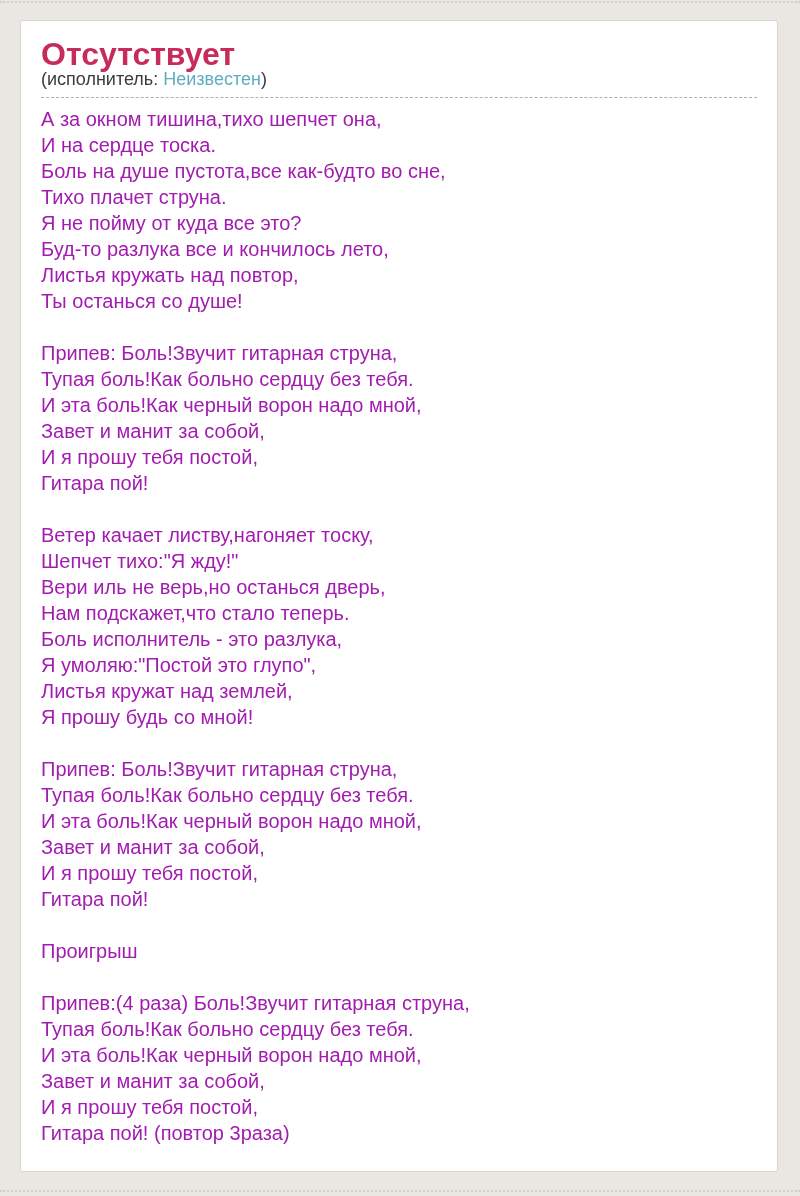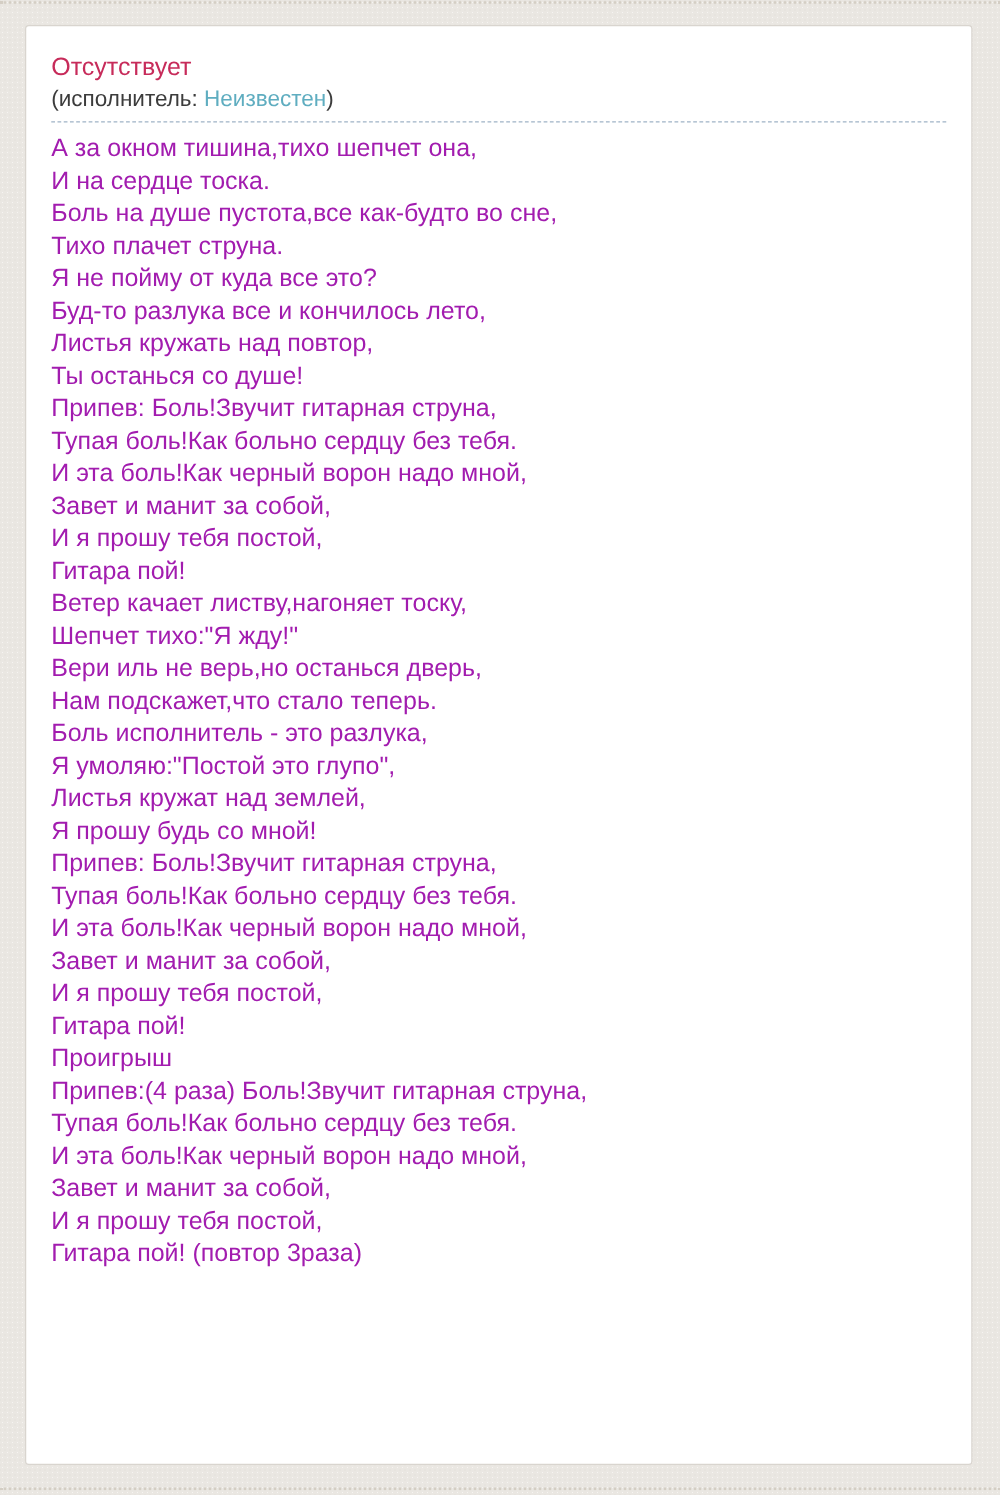--- a/index.html
+++ b/index.html
@@ -39,8 +39,8 @@
   }
   .song-title {
     margin: 0;
-    font-size: 20px;
-    font-weight: 400;
+    font-size: 32px;
+    font-weight: 700;
     line-height: 30px;
     color: #c72b5a;
   }

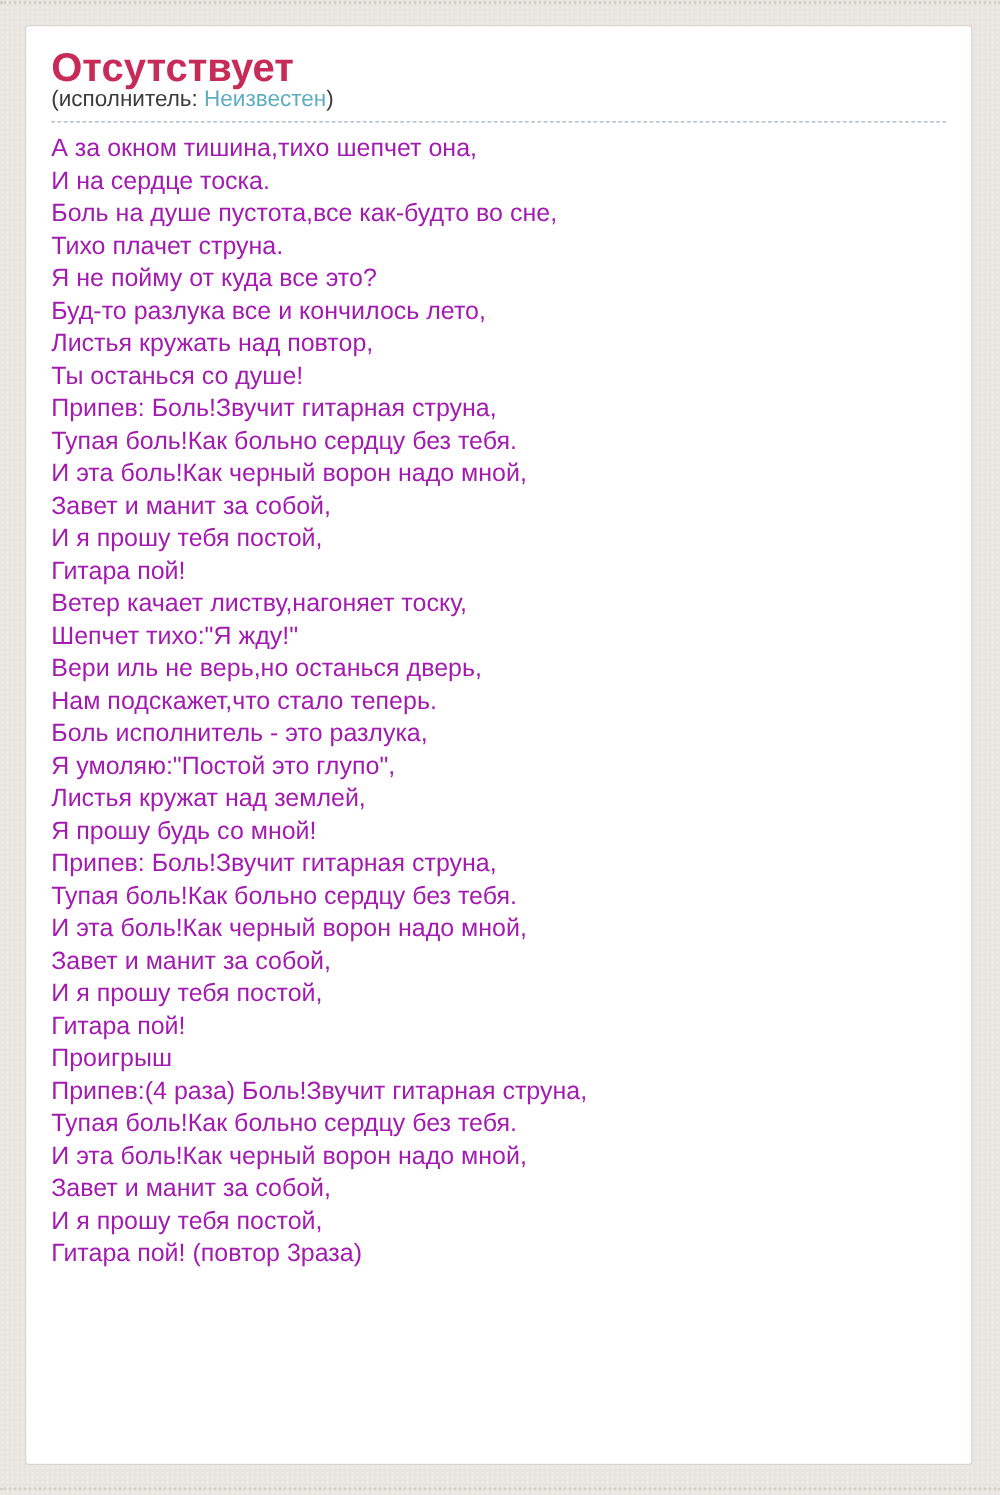--- a/index.html
+++ b/index.html
@@ -65,7 +65,7 @@
     line-height: 26px;
     color: #1b1b1b;
   }
-  .stanza + .stanza { }
+  .stanza + .stanza { margin-top: 26px; }
   .line { white-space: pre; }
 </style>
 </head>

